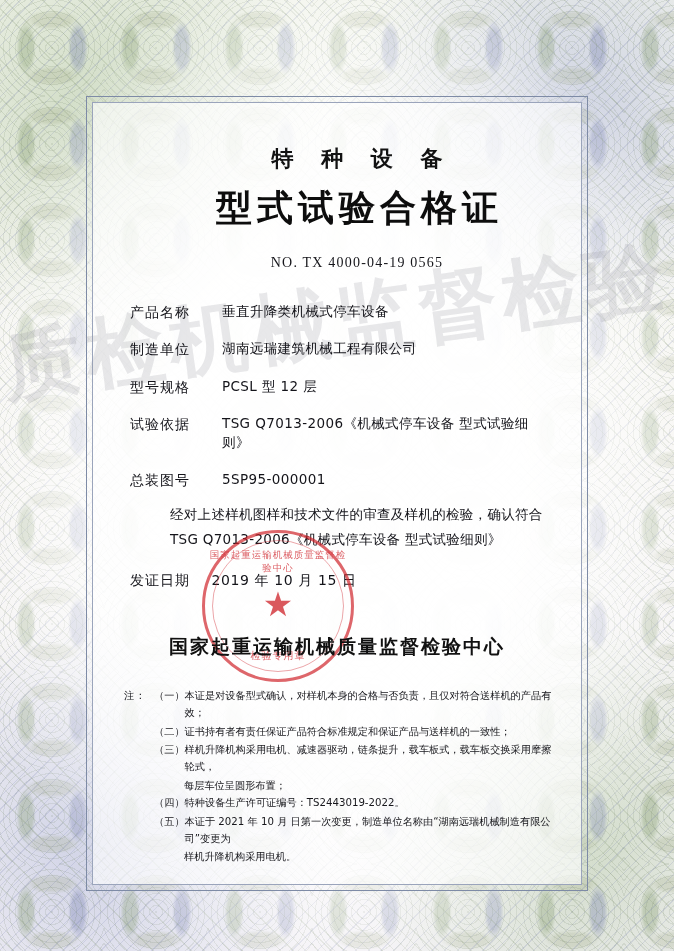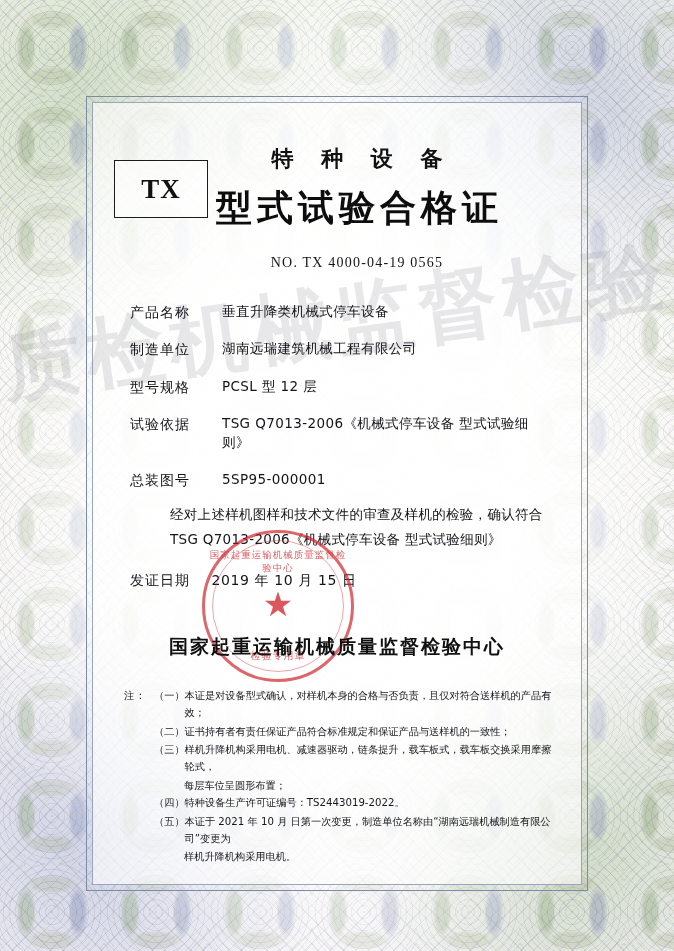--- a/index.html
+++ b/index.html
@@ -310,9 +310,6 @@
 
   <div class="content">
 
-    <div class="tx-box">
-      <span class="tx-text">TX</span>
-    </div>
 
     <div class="title-zone">
       <div class="title-small">特 种 设 备</div>

